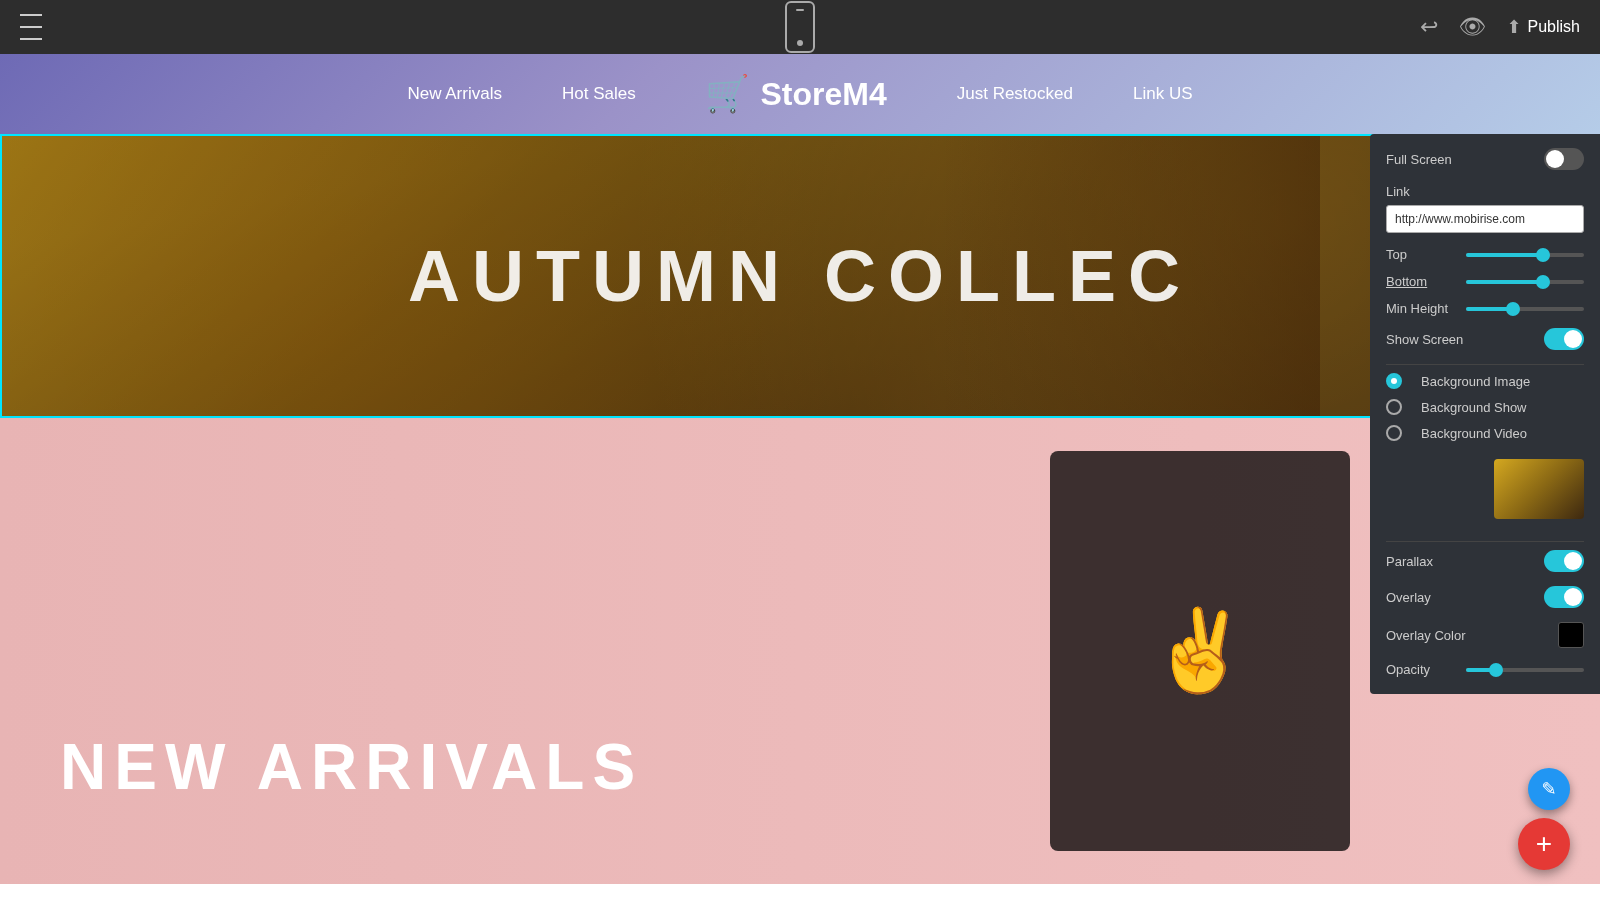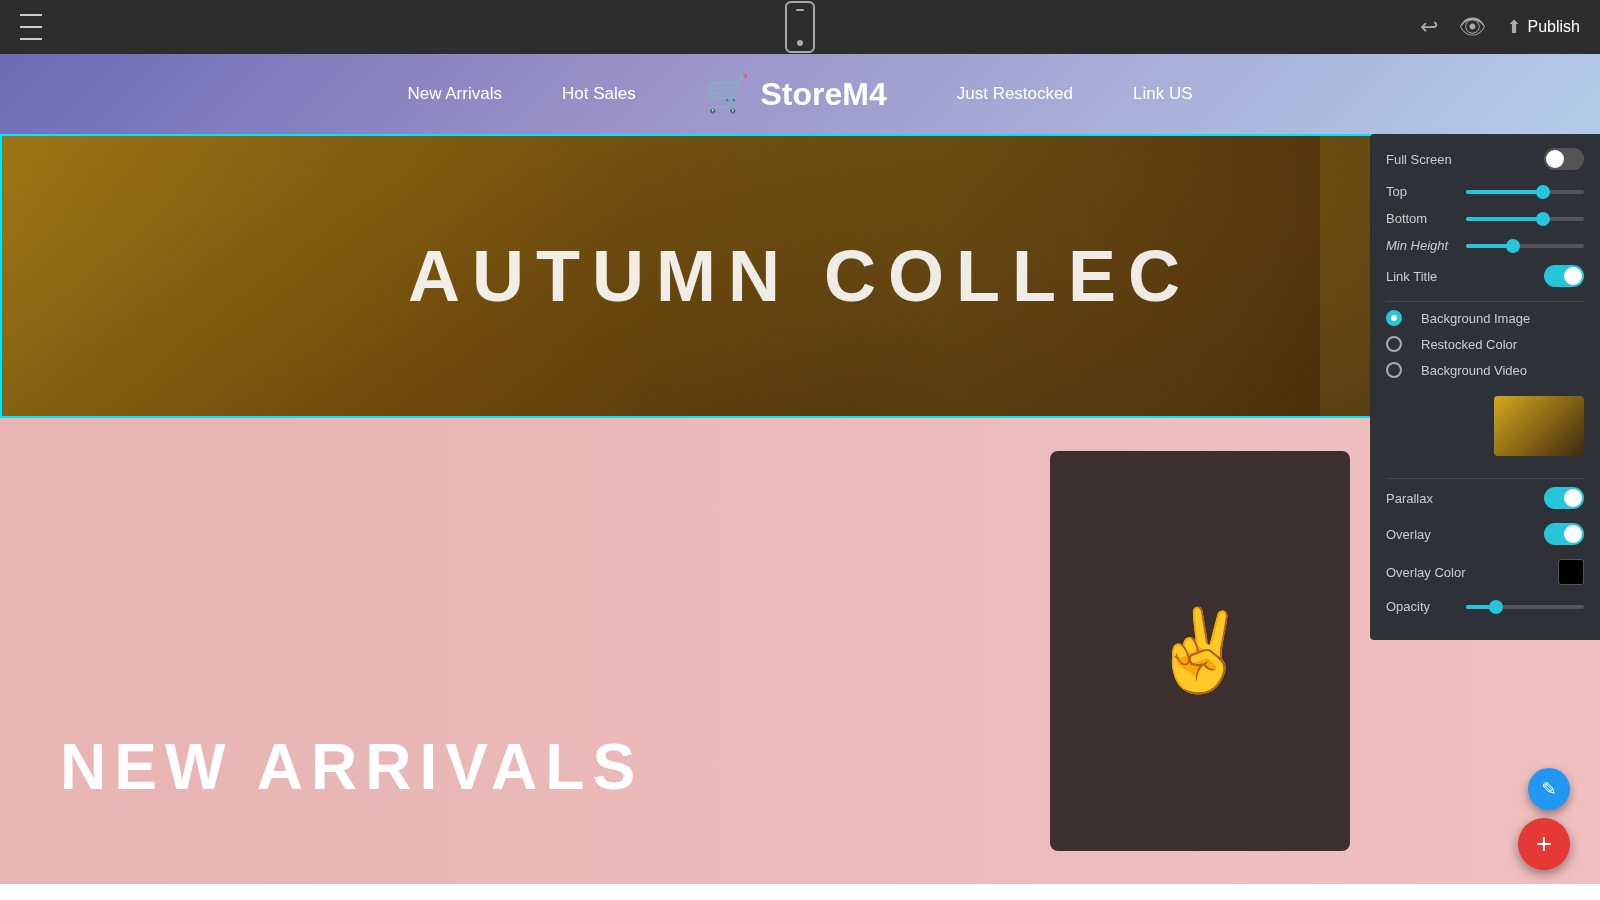--- a/index.html
+++ b/index.html
@@ -327,6 +327,10 @@
     </div>
   </div>
 
+  <div>
+    <div class="panel-label" style="margin-bottom:6px;">Link</div>
+    <input class="link-input" type="text" value="http://www.mobirise.com" style="">
+  </div>
 
   <div class="slider-row">
     <span class="panel-label" style="min-width:70px;">Top</span>

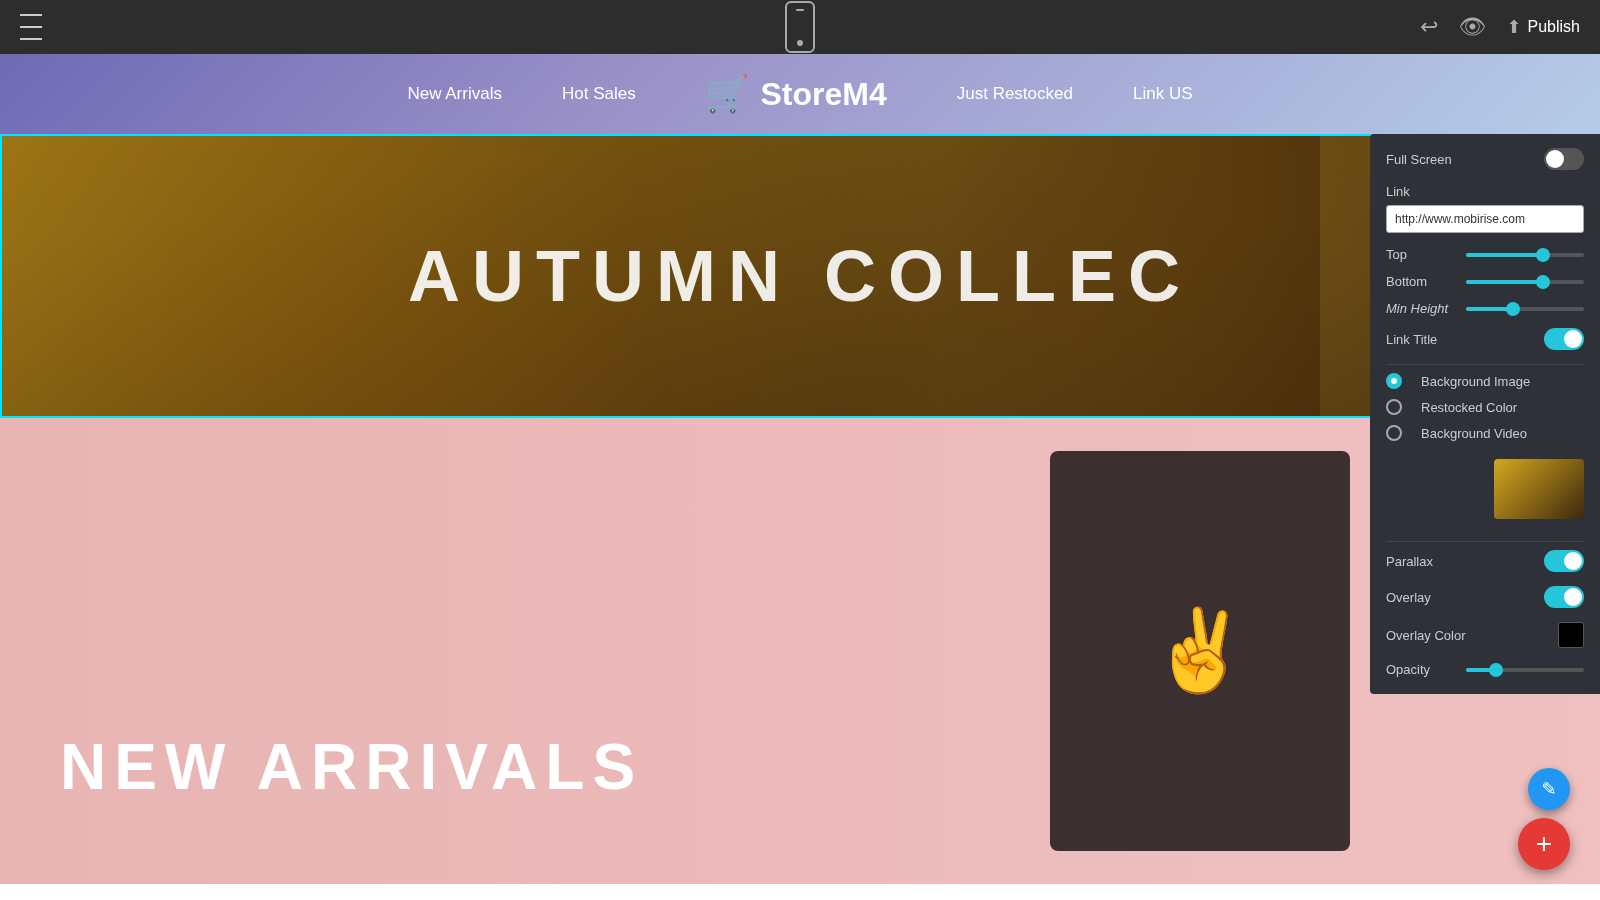--- a/index.html
+++ b/index.html
@@ -341,7 +341,7 @@
   </div>
 
   <div class="slider-row">
-    <span class="panel-label" style="min-width:70px;">Bottom</span>
+    <span class="panel-label" style="min-width:70px;text-decoration:underline;">Bottom</span>
     <div class="slider-track">
       <div class="slider-fill" style="width:65%;"></div>
       <div class="slider-thumb" style="left:65%;"></div>

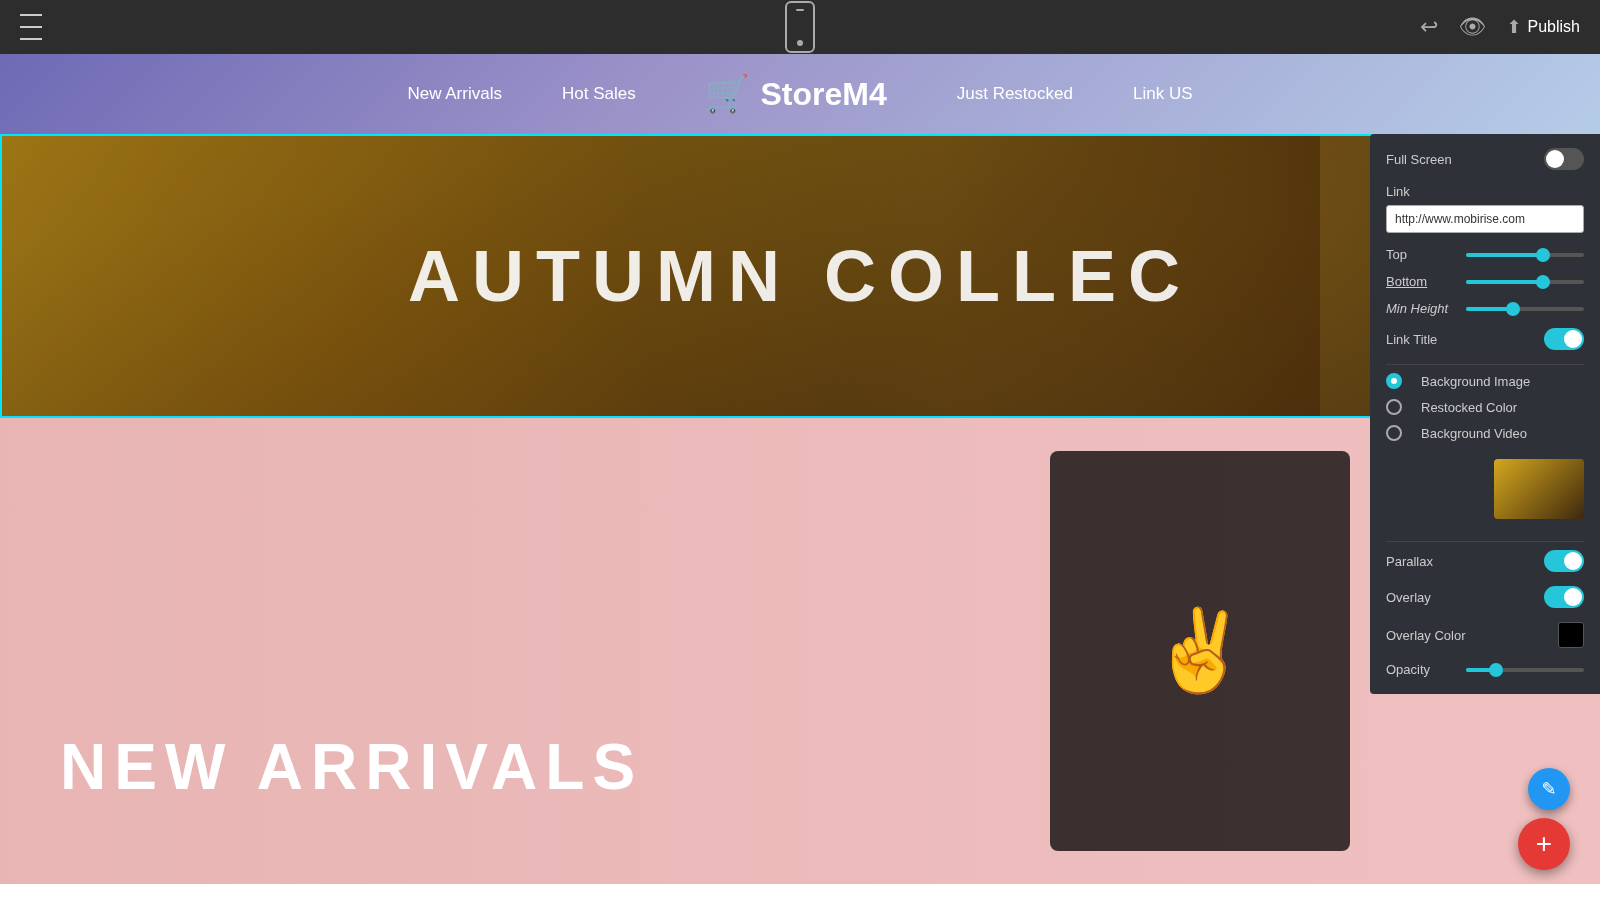--- a/index.html
+++ b/index.html
@@ -349,7 +349,7 @@
   </div>
 
   <div class="slider-row">
-    <span class="panel-label" style="min-width:70px;font-style:italic;">Min Height</span>
+    <span class="panel-label" style="min-width:70px;">Min Height</span>
     <div class="slider-track">
       <div class="slider-fill" style="width:40%;"></div>
       <div class="slider-thumb" style="left:40%;"></div>

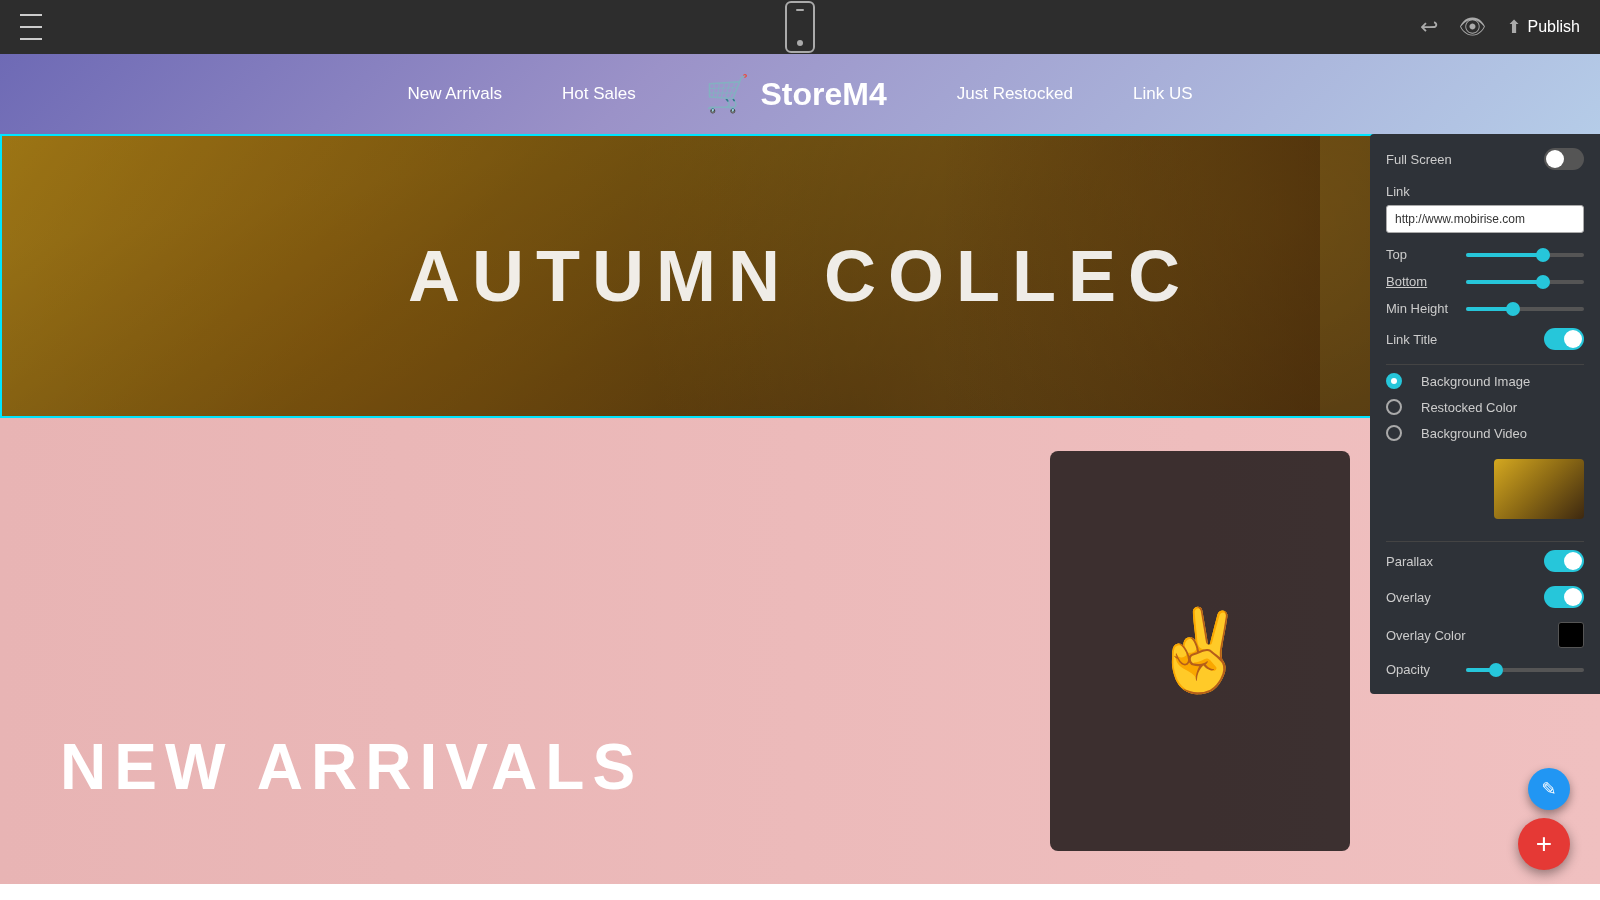--- a/index.html
+++ b/index.html
@@ -357,7 +357,7 @@
   </div>
 
   <div class="panel-row">
-    <span class="panel-label">Link Title</span>
+    <span class="panel-label">Show Screen</span>
     <div class="toggle on-teal">
       <div class="toggle-knob"></div>
     </div>

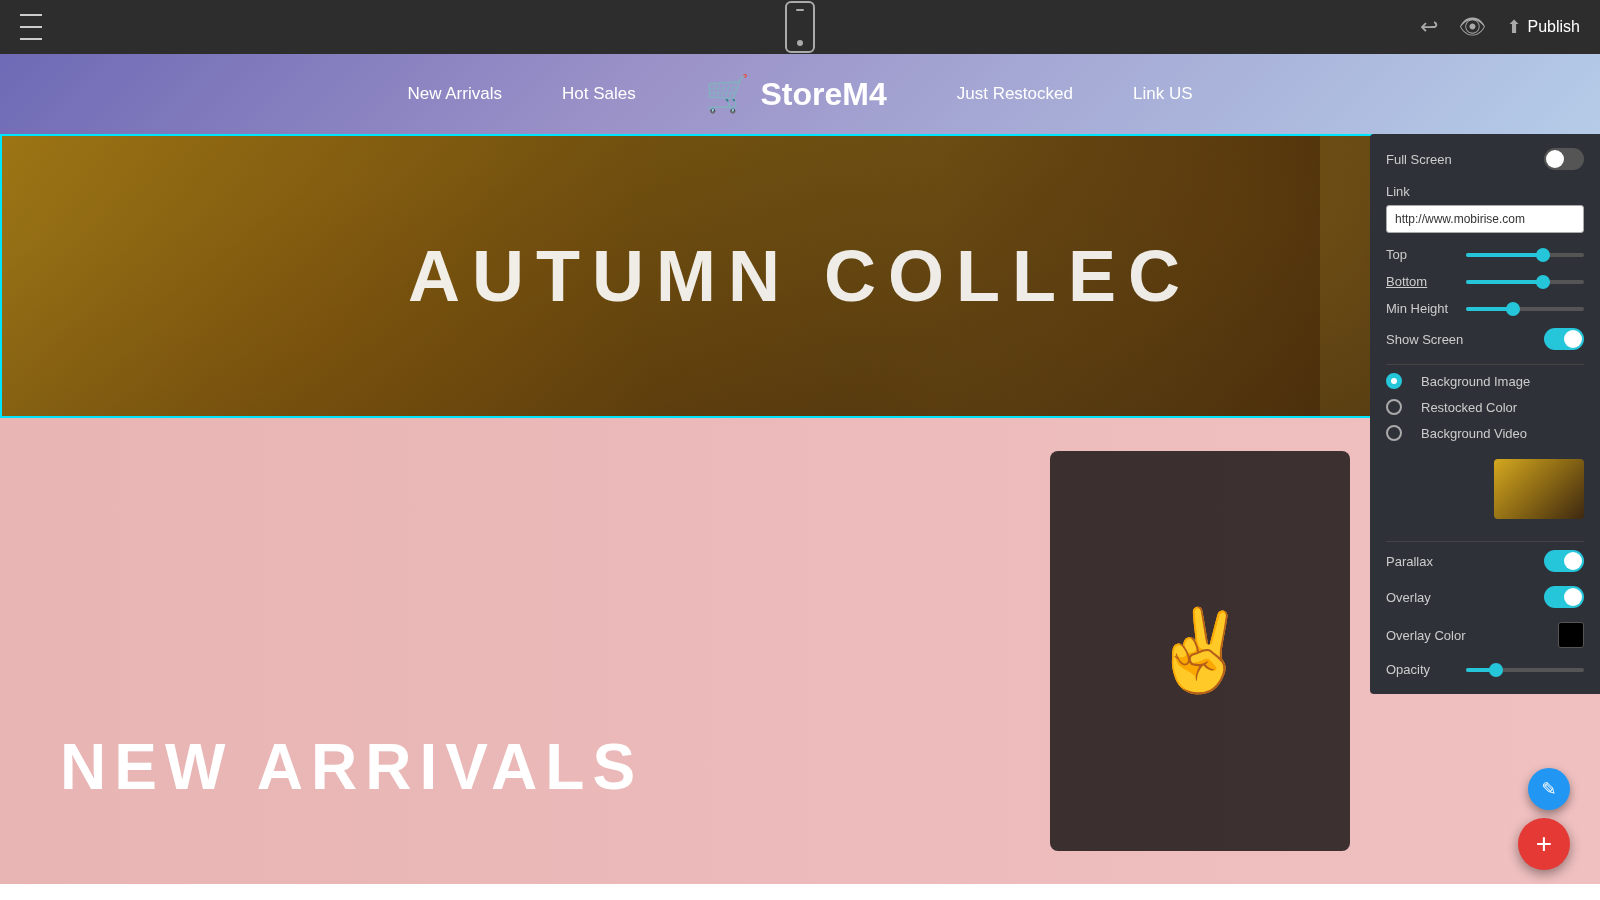--- a/index.html
+++ b/index.html
@@ -372,7 +372,7 @@
 
   <div class="radio-row">
     <div class="radio-circle"></div>
-    <span class="panel-label">Restocked Color</span>
+    <span class="panel-label">Background Show</span>
   </div>
 
   <div class="radio-row">

